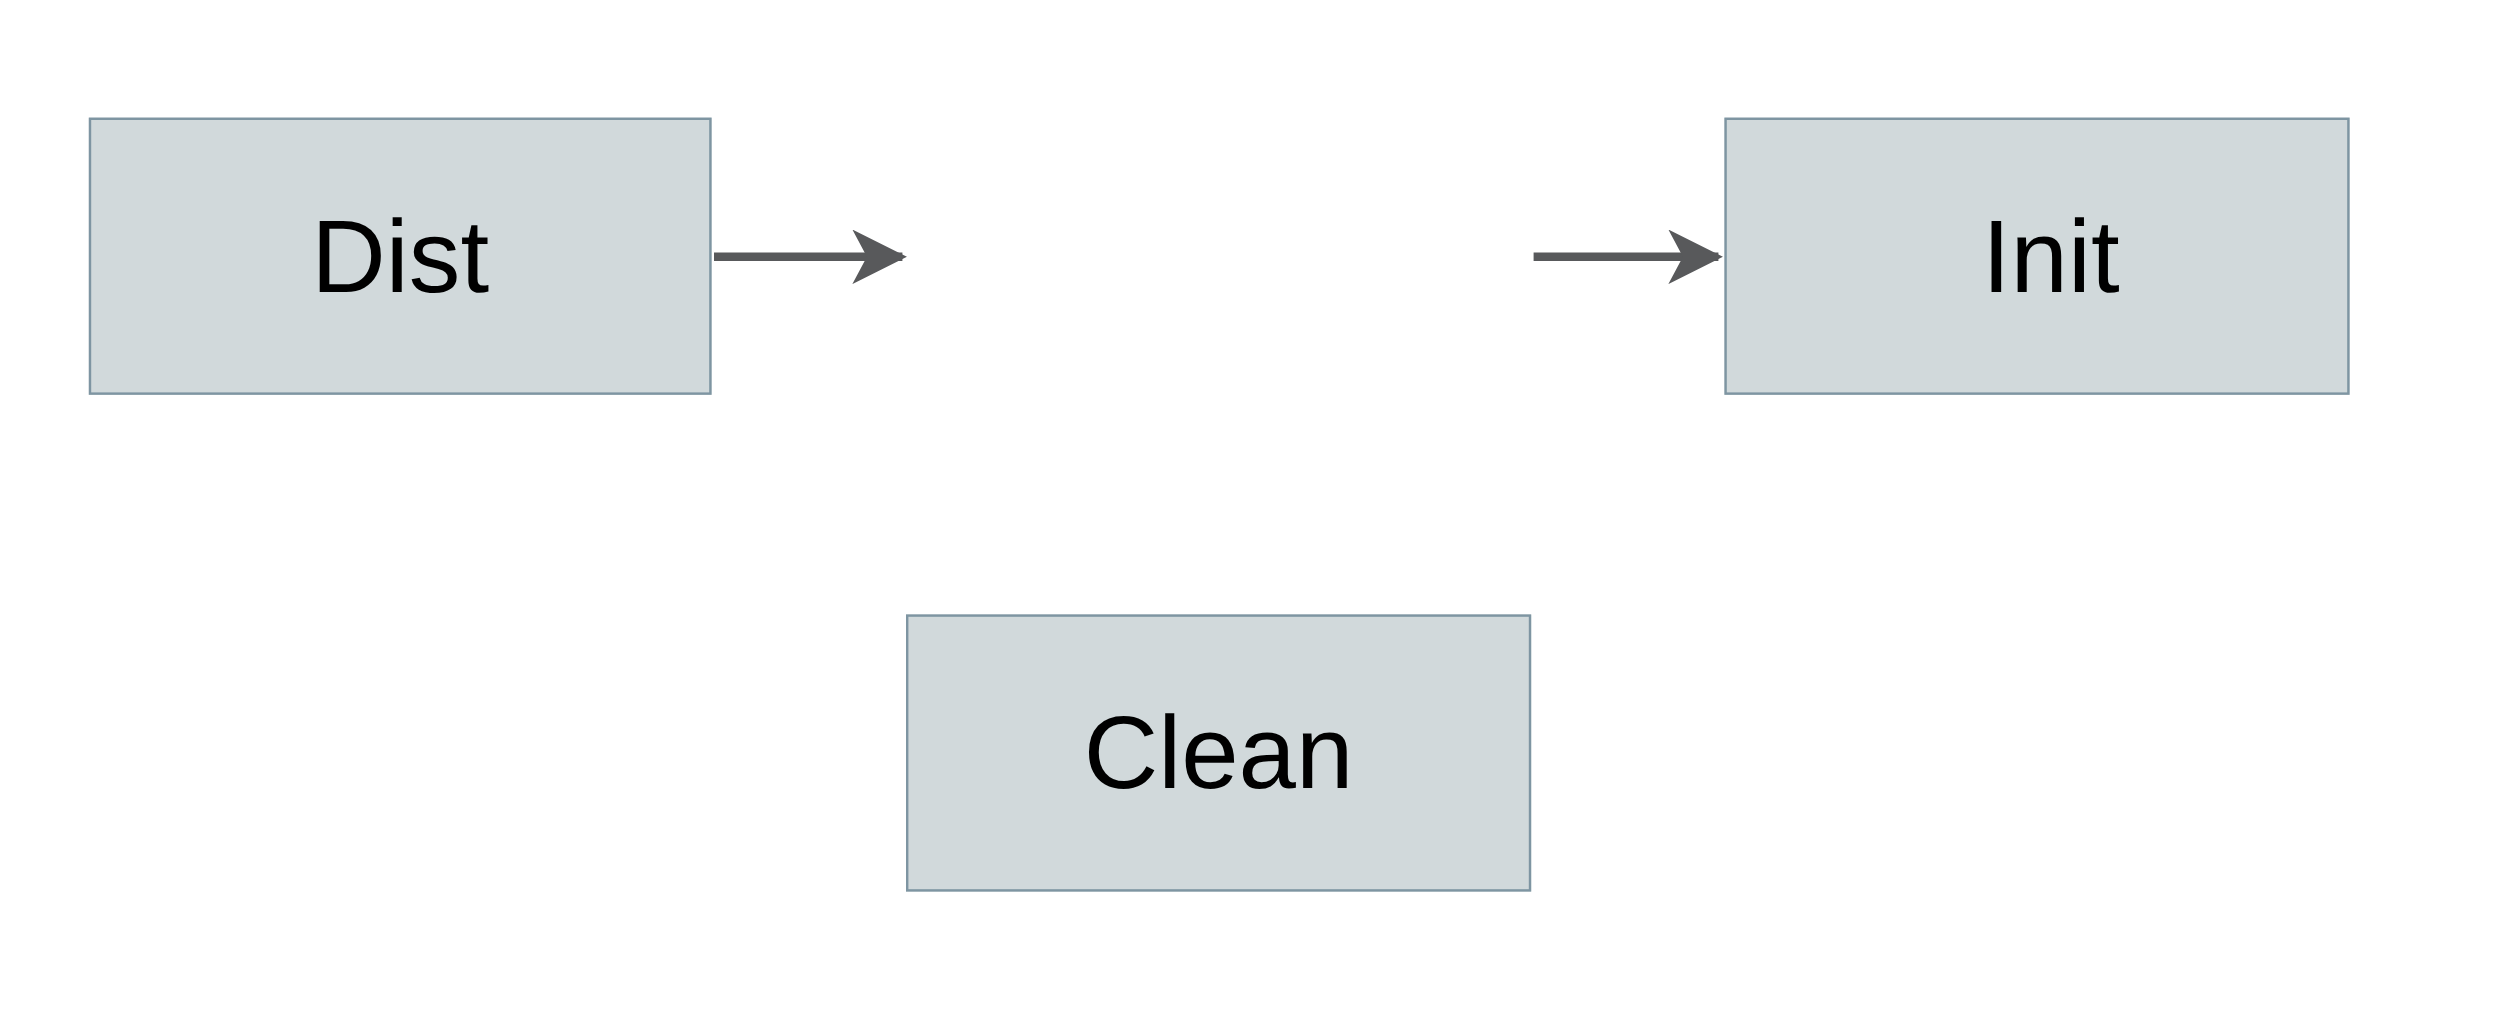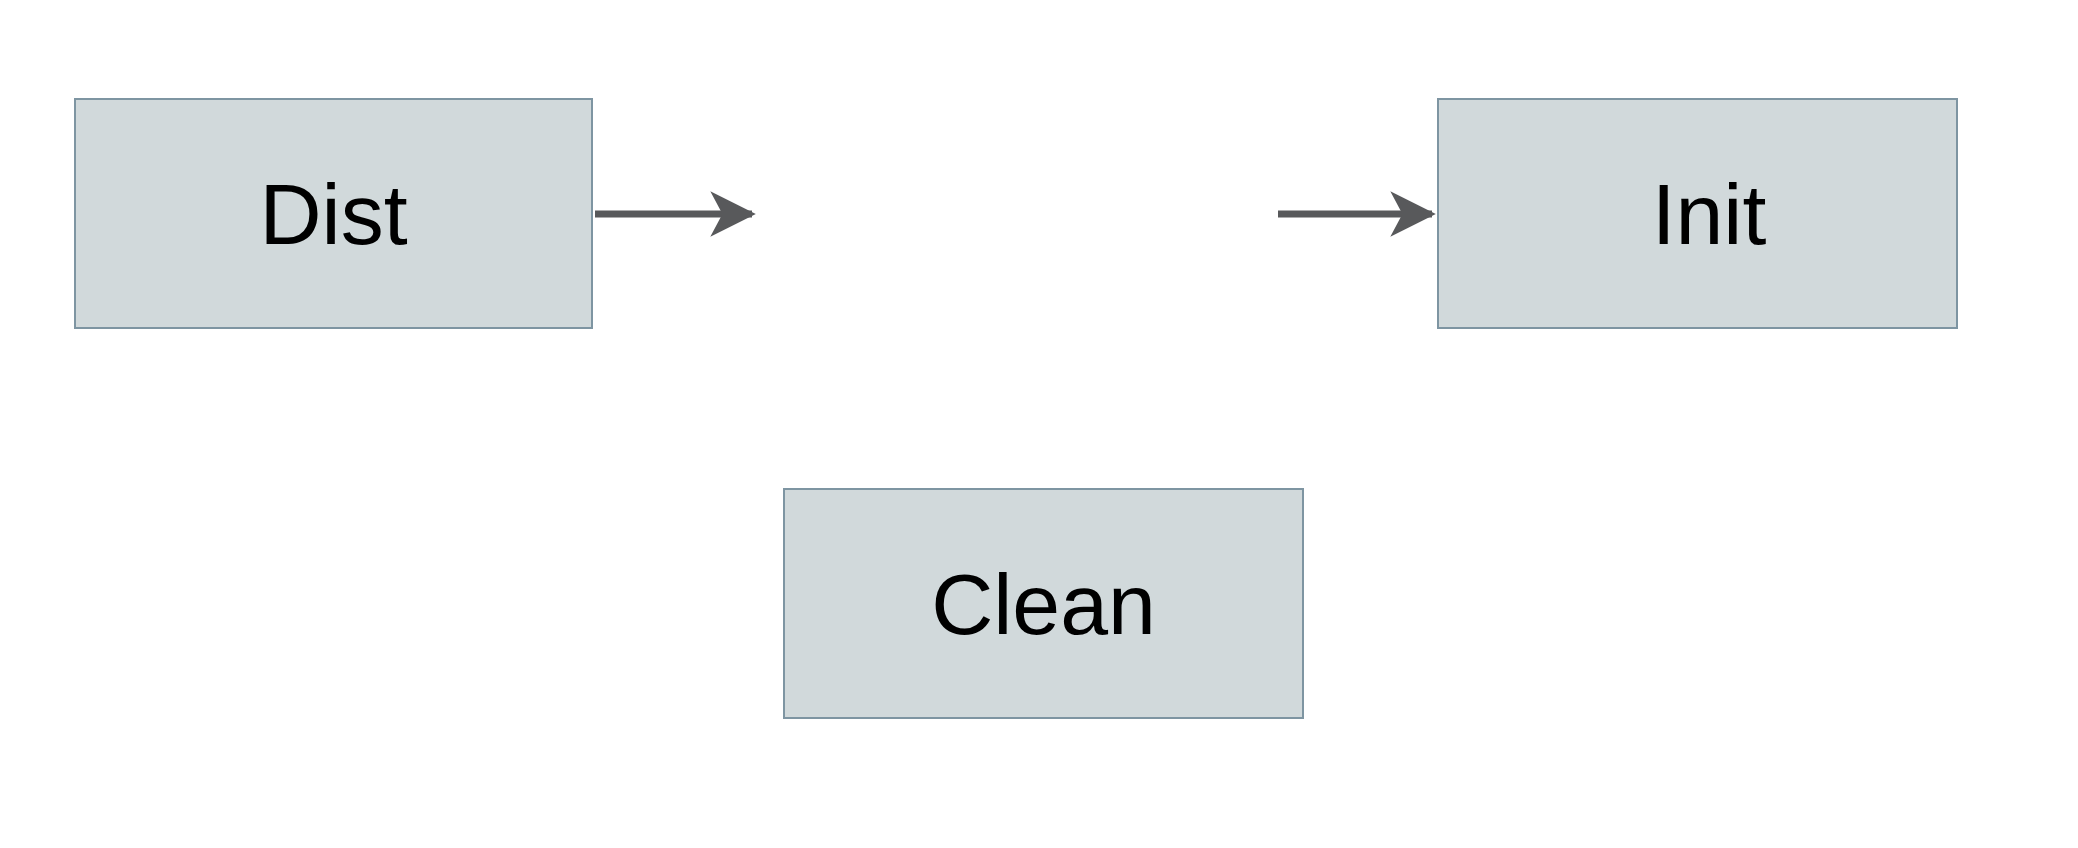--- a/index.html
+++ b/index.html
@@ -34,7 +34,7 @@
   .node-dist    { left: 74px;   top: 98px;  width: 519px; height: 231px; }
   .node-compile { left: 757px;  top: 98px;  width: 519px; height: 231px; }
   .node-init    { left: 1437px; top: 98px;  width: 521px; height: 231px; padding-left: 23px; }
-  .node-clean   { left: 755px;  top: 488px; width: 521px; height: 231px; margin-left: 28px; }
+  .node-clean   { left: 755px;  top: 512px; width: 521px; height: 231px; }
   .edges {
     position: absolute;
     left: 0;

